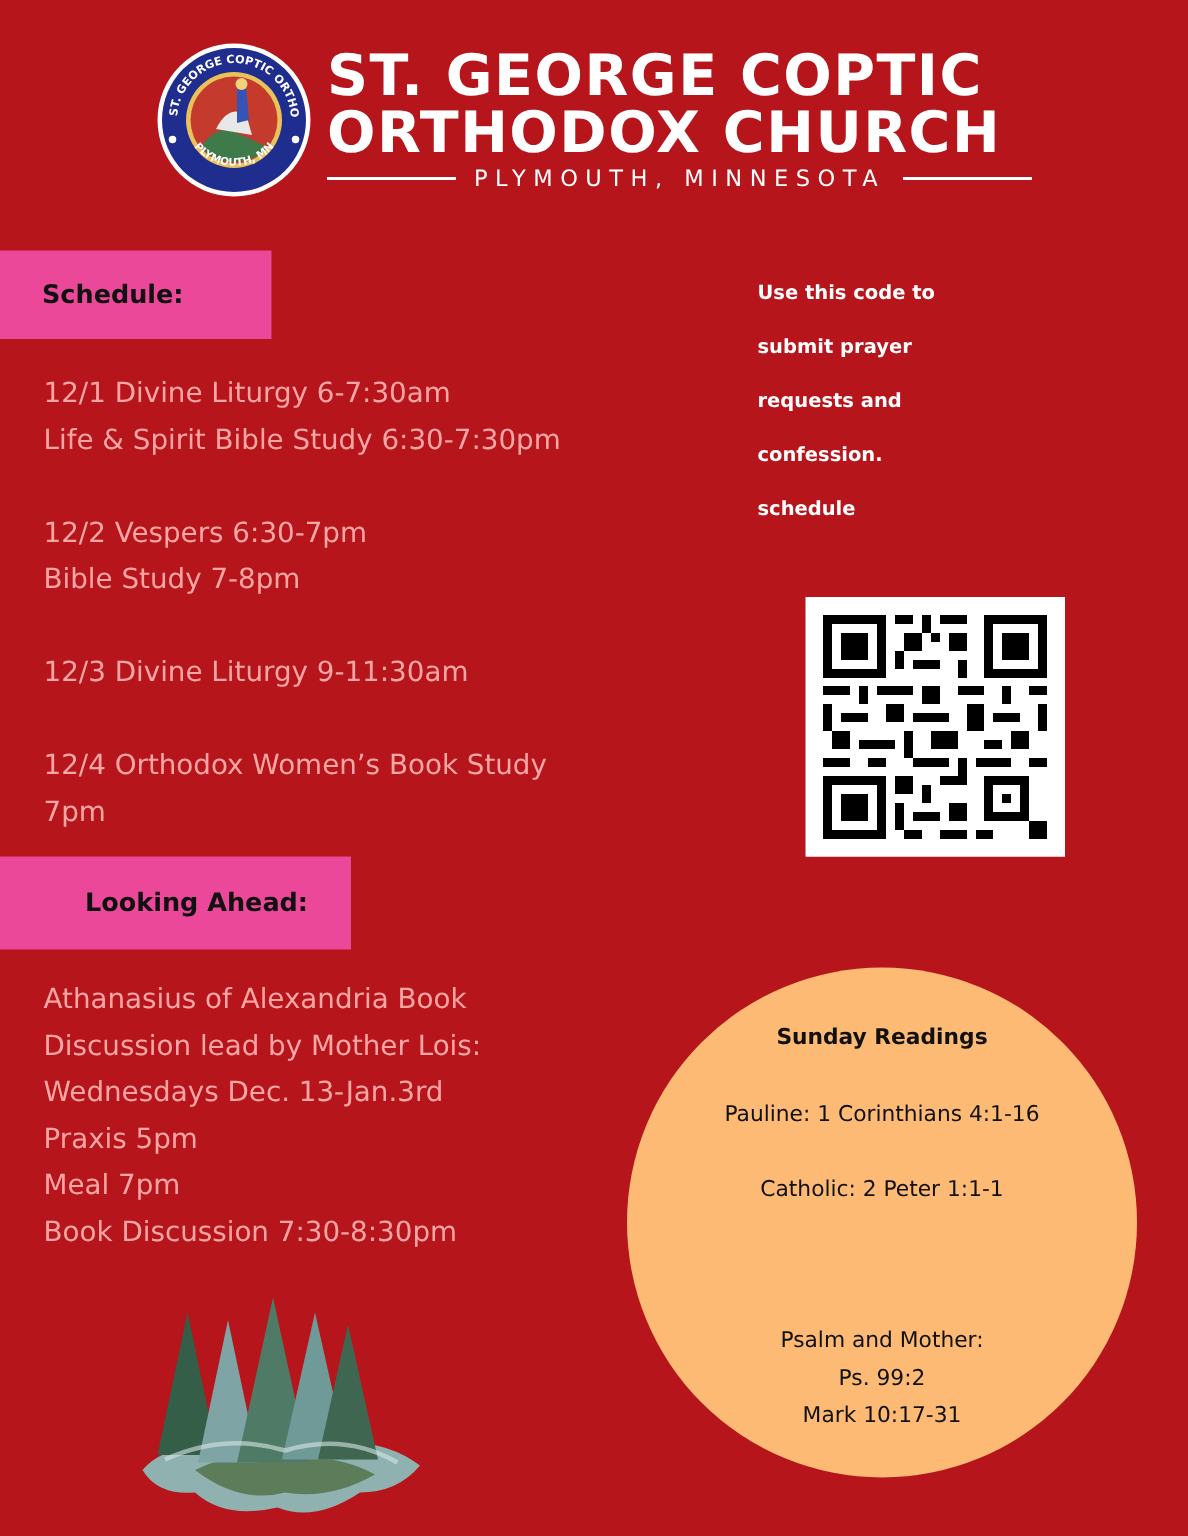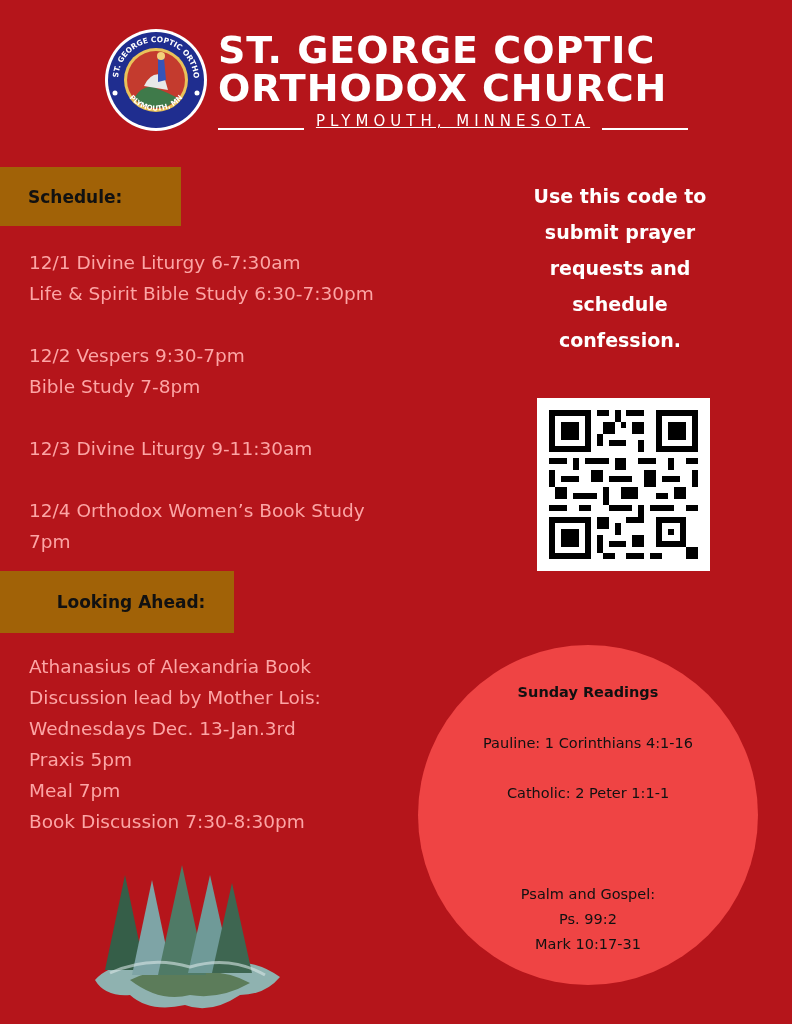--- a/index.html
+++ b/index.html
@@ -15,7 +15,7 @@
     .title-line { left:218px; width:470px; font-family:"DejaVu Sans", sans-serif; font-weight:bold; color:#fff; letter-spacing:1px; white-space:nowrap; }
     .t1 { top:30px; font-size:38px; line-height:40px; }
     .t2 { top:68px; font-size:38px; line-height:40px; }
-    .subtitle-row { left:218px; top:108px; width:470px; height:22px; display:flex; align-items:flex-end; gap:12px;text-decoration:underline; }
+    .subtitle-row { left:218px; top:108px; width:470px; height:22px; display:flex; align-items:center; gap:12px; }
     .subtitle-row .rule { flex:1; height:2px; background:#fff; }
     .subtitle { font-family:"DejaVu Sans", sans-serif; font-size:15px; letter-spacing:5px; color:#fff; white-space:nowrap; }
 

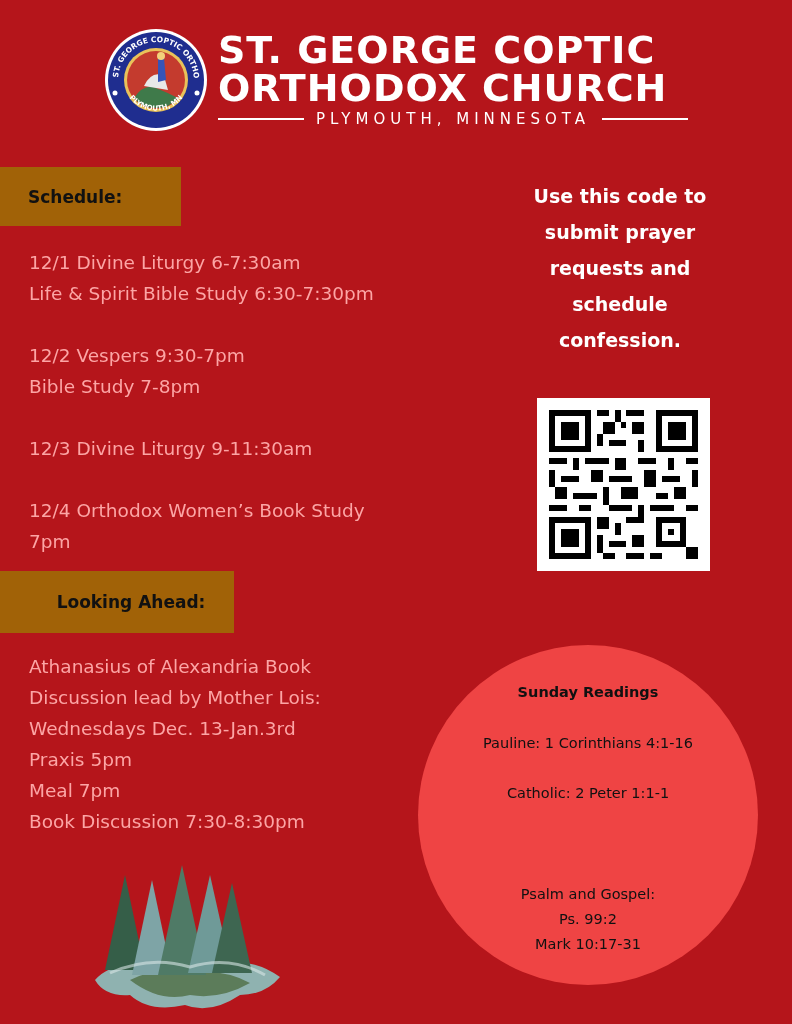--- a/index.html
+++ b/index.html
@@ -19,7 +19,7 @@
     .subtitle-row .rule { flex:1; height:2px; background:#fff; }
     .subtitle { font-family:"DejaVu Sans", sans-serif; font-size:15px; letter-spacing:5px; color:#fff; white-space:nowrap; }
 
-    .tag { background:#a16207; color:#111; font-family:"DejaVu Sans", sans-serif; font-weight:bold; font-size:17px; display:flex; align-items:center; padding-left:28px; box-sizing:border-box; }
+    .tag { background:#ec4899; color:#111; font-family:"DejaVu Sans", sans-serif; font-weight:bold; font-size:17px; display:flex; align-items:center; padding-left:28px; box-sizing:border-box; }
     .tag-schedule { left:0; top:167px; width:181px; height:59px; }
     .tag-ahead { left:0; top:571px; width:234px; height:62px;justify-content:center; }
 

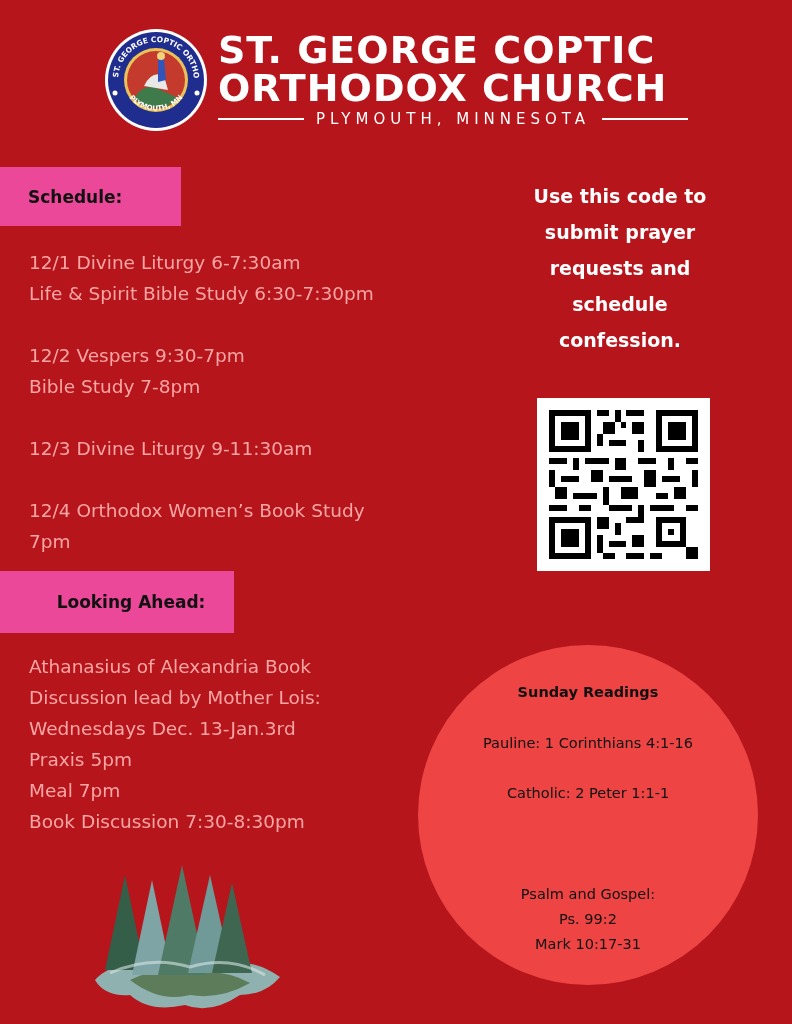--- a/index.html
+++ b/index.html
@@ -25,7 +25,7 @@
 
     .line { left:29px; font-family:"DejaVu Sans", sans-serif; font-size:18.5px; line-height:31px; color:#fca5a5; white-space:nowrap; }
 
-    .qr-text { left:505px; top:178px; width:230px; text-align:center; font-family:"DejaVu Sans", sans-serif; font-weight:bold; font-size:19px; line-height:36px; color:#fff; }
+    .qr-text { left:505px; top:178px; width:230px; font-family:"DejaVu Sans", sans-serif; font-weight:bold; font-size:13px; line-height:36px; color:#fff; }
     .qr { left:537px; top:398px; width:173px; height:173px; background:#fff; }
 
     .circle { left:418px; top:645px; width:340px; height:340px; border-radius:50%; background:#ef4444; color:#111; }

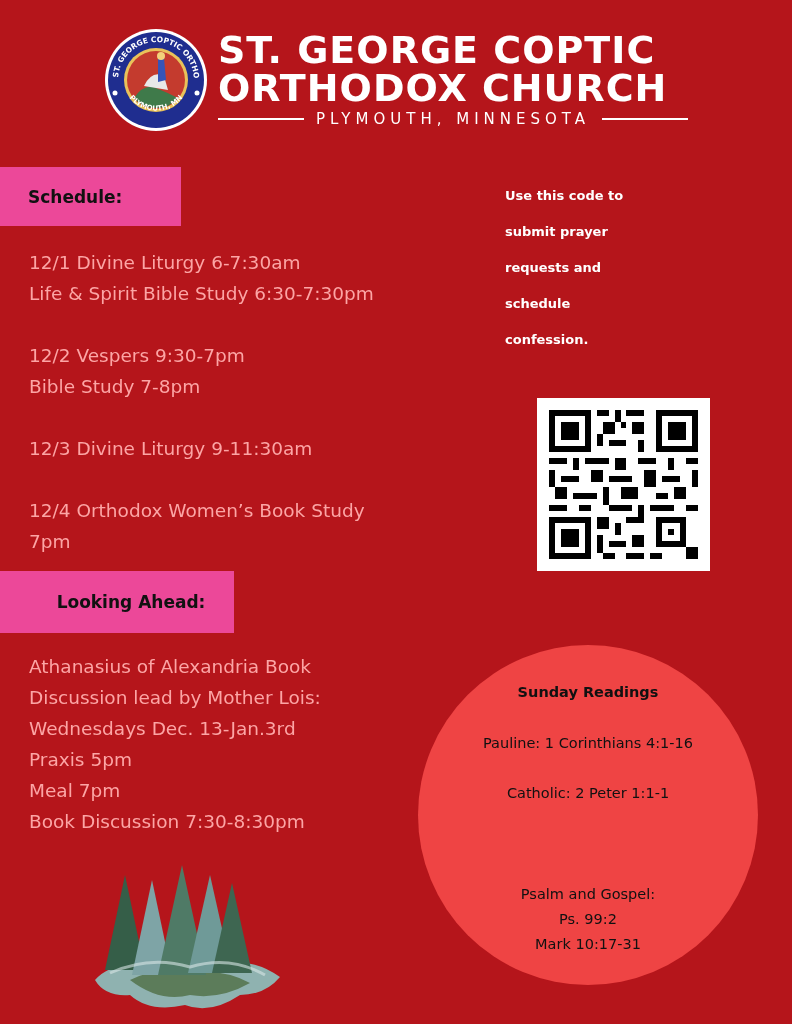--- a/index.html
+++ b/index.html
@@ -92,8 +92,8 @@
   <div>Use this code to</div>
   <div>submit prayer</div>
   <div>requests and</div>
+  <div>confession.</div>
   <div>schedule</div>
-  <div>confession.</div>
 </div>
 <div class="abs qr">
   <svg width="173" height="173" viewBox="0 0 29 29" shape-rendering="crispEdges">

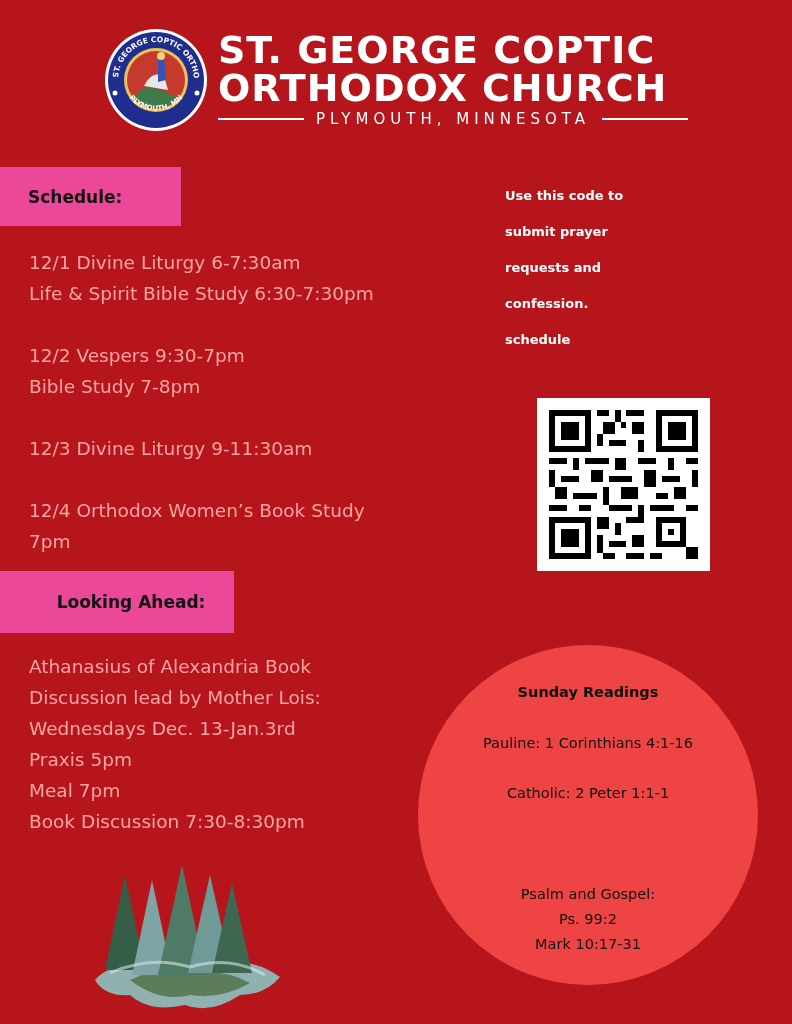--- a/index.html
+++ b/index.html
@@ -72,7 +72,7 @@
 </div>
 <div class="abs line" style="top:247px;">12/1 Divine Liturgy 6-7:30am</div>
 <div class="abs line" style="top:278px;">Life &amp; Spirit Bible Study 6:30-7:30pm</div>
-<div class="abs line" style="top:340px;">12/2 Vespers 9:30-7pm</div>
+<div class="abs line" style="top:340px;">12/2 Vespers 6:30-7pm</div>
 <div class="abs line" style="top:371px;">Bible Study 7-8pm</div>
 <div class="abs line" style="top:433px;">12/3 Divine Liturgy 9-11:30am</div>
 <div class="abs line" style="top:495px;">12/4 Orthodox Women’s Book Study</div>

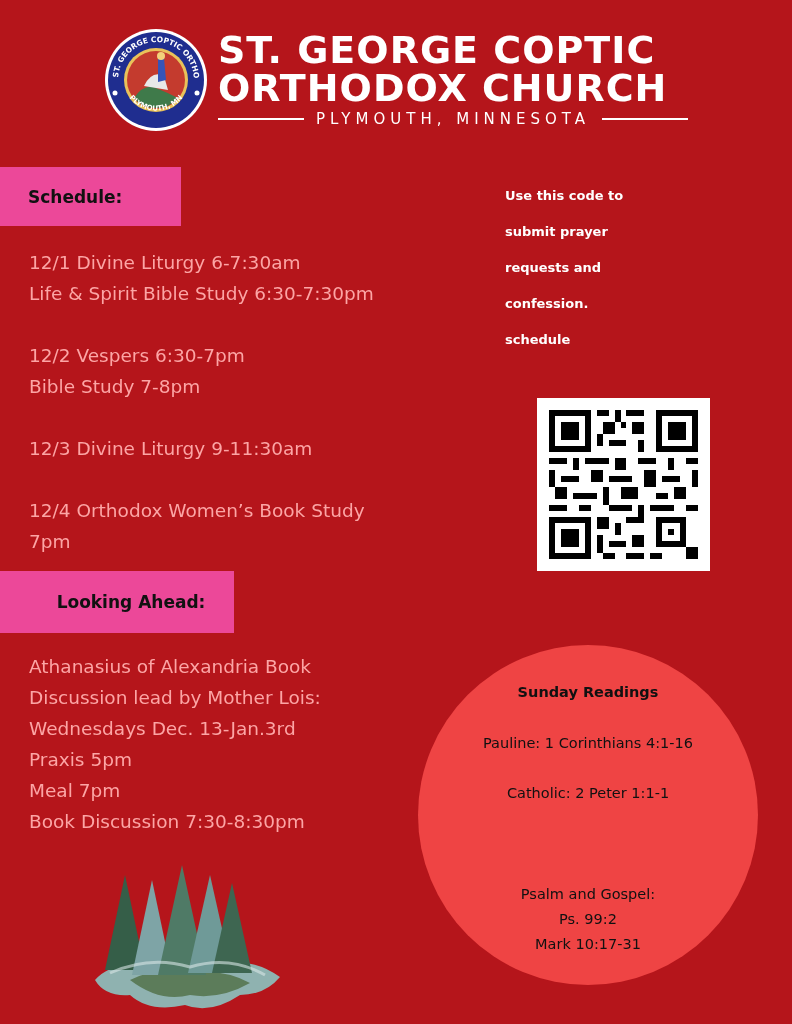--- a/index.html
+++ b/index.html
@@ -28,7 +28,7 @@
     .qr-text { left:505px; top:178px; width:230px; font-family:"DejaVu Sans", sans-serif; font-weight:bold; font-size:13px; line-height:36px; color:#fff; }
     .qr { left:537px; top:398px; width:173px; height:173px; background:#fff; }
 
-    .circle { left:418px; top:645px; width:340px; height:340px; border-radius:50%; background:#ef4444; color:#111; }
+    .circle { left:418px; top:645px; width:340px; height:340px; border-radius:50%; background:#fdba74; color:#111; }
     .circle .row { position:absolute; left:0; width:100%; text-align:center; font-family:"DejaVu Sans", sans-serif; font-size:14.5px; color:#111; white-space:nowrap; }
     .circle .head { font-weight:bold; }
 

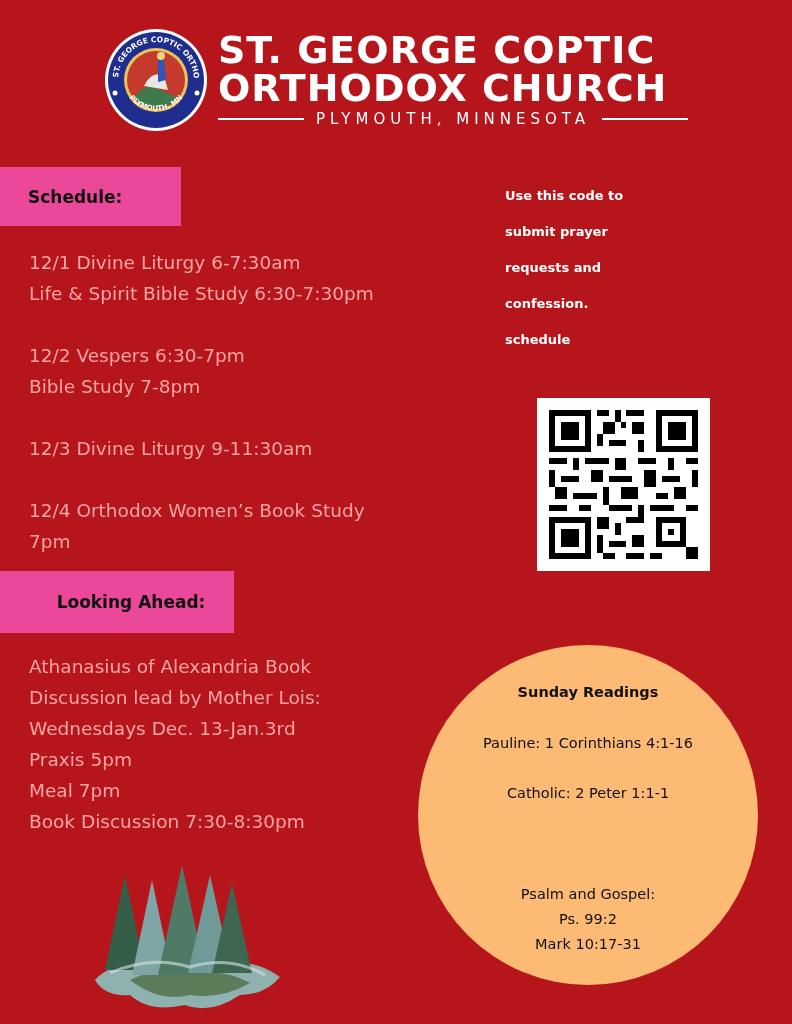--- a/index.html
+++ b/index.html
@@ -166,7 +166,7 @@
   <div class="row head" style="top:39px;">Sunday Readings</div>
   <div class="row" style="top:90px;">Pauline: 1 Corinthians 4:1-16</div>
   <div class="row" style="top:140px;">Catholic: 2 Peter 1:1-1</div>
-  <div class="row" style="top:241px;">Psalm and Gospel:</div>
+  <div class="row" style="top:241px;">Psalm and Mother:</div>
   <div class="row" style="top:266px;">Ps. 99:2</div>
   <div class="row" style="top:291px;">Mark 10:17-31</div>
 </div>

